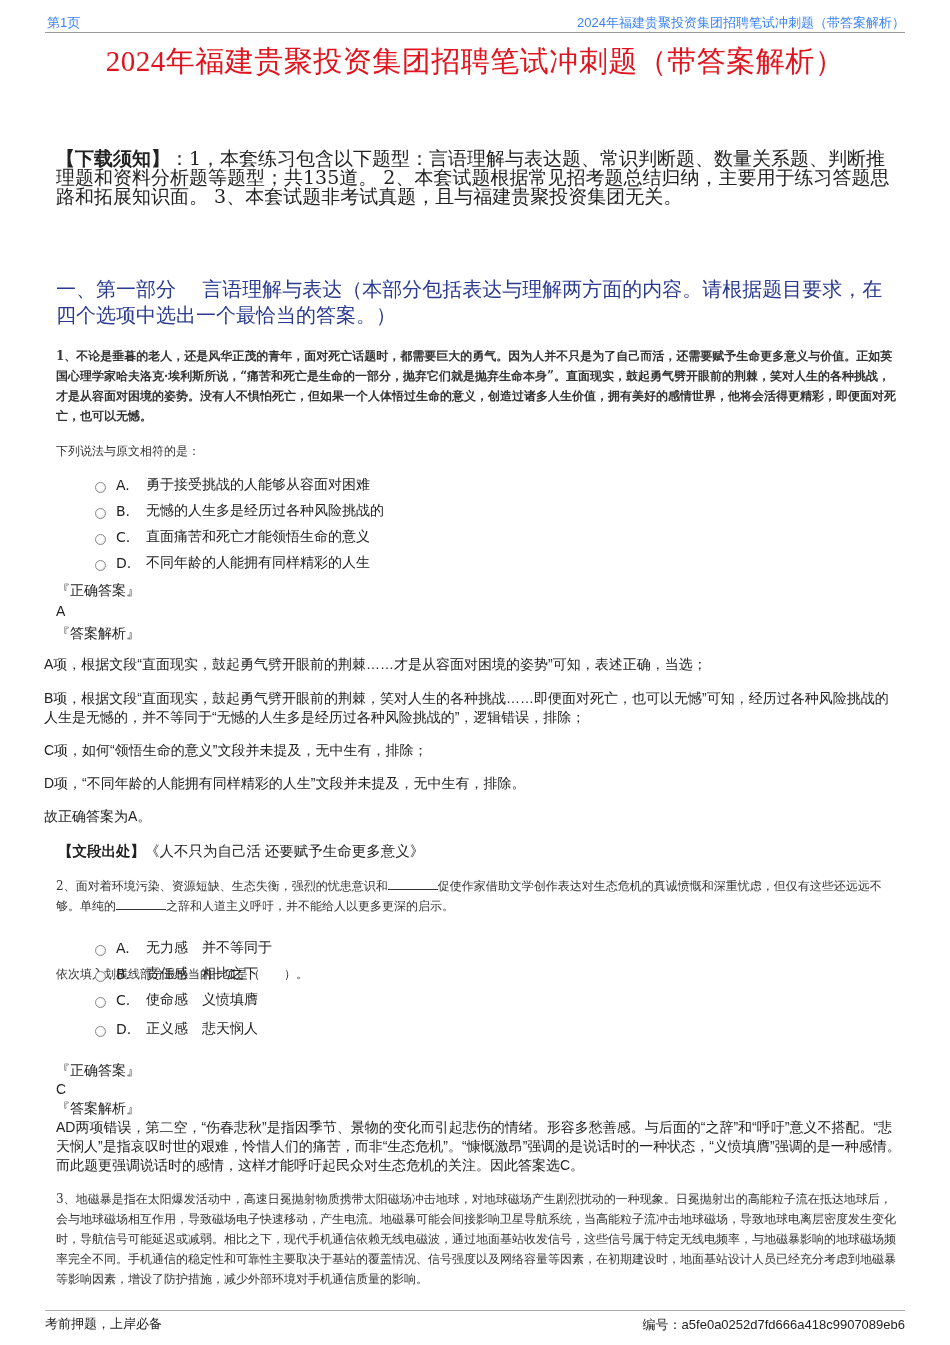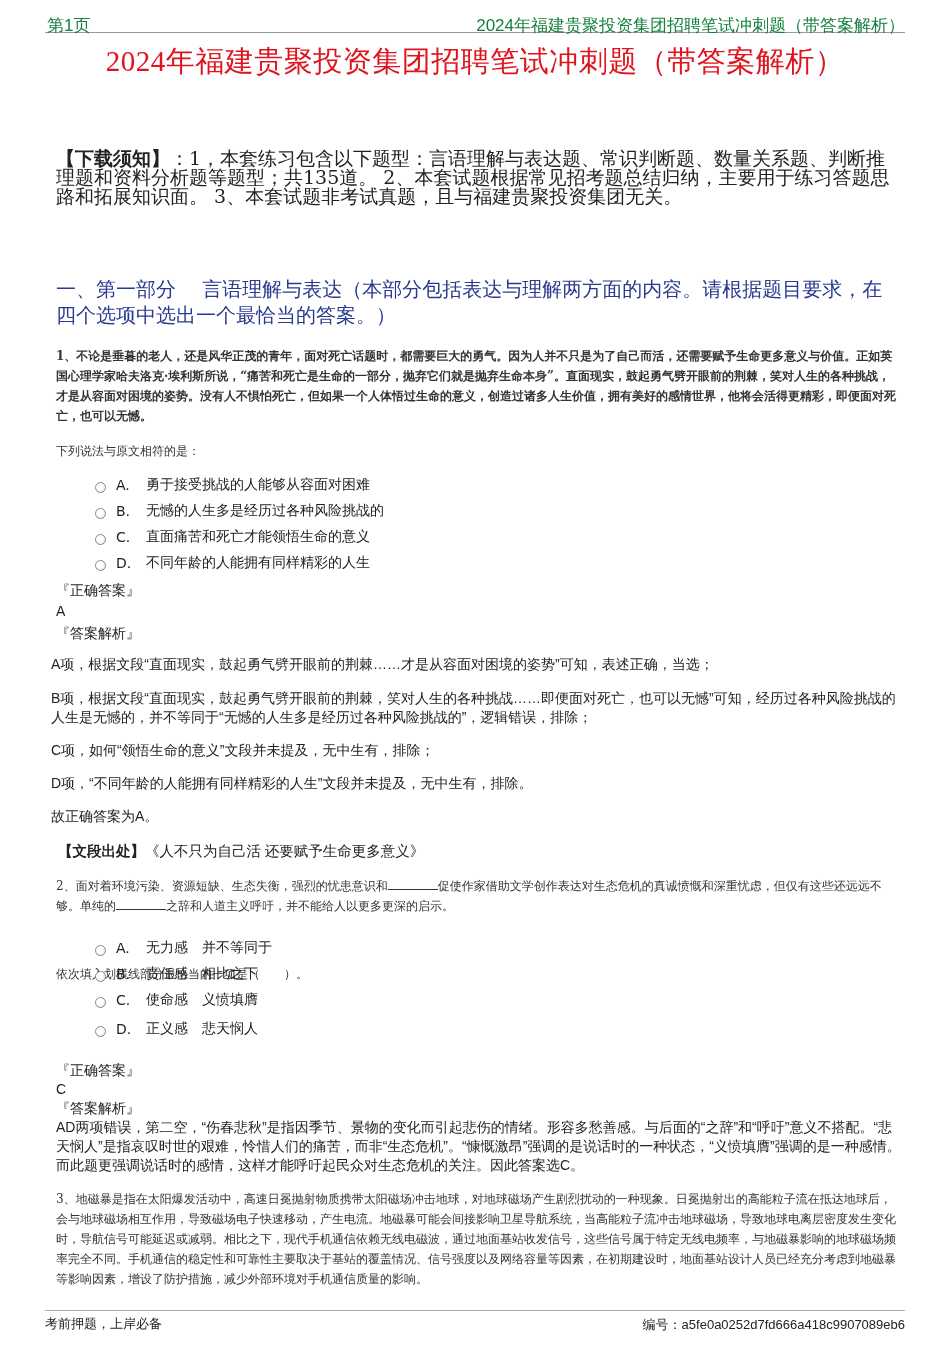--- a/index.html
+++ b/index.html
@@ -11,7 +11,7 @@
   .header {
     position: absolute; left: 45px; right: 45px; top: 12px; height: 20px;
     border-bottom: 1px solid #999;
-    font-family: "Liberation Sans", sans-serif; font-size: 17px; color: #15803d;
+    font-family: "Liberation Sans", sans-serif; font-size: 13px; color: #3b82f6;
   }
   .header .left { position: absolute; left: 2px; top: 2px; }
   .header .right { position: absolute; right: 0; top: 2px; }

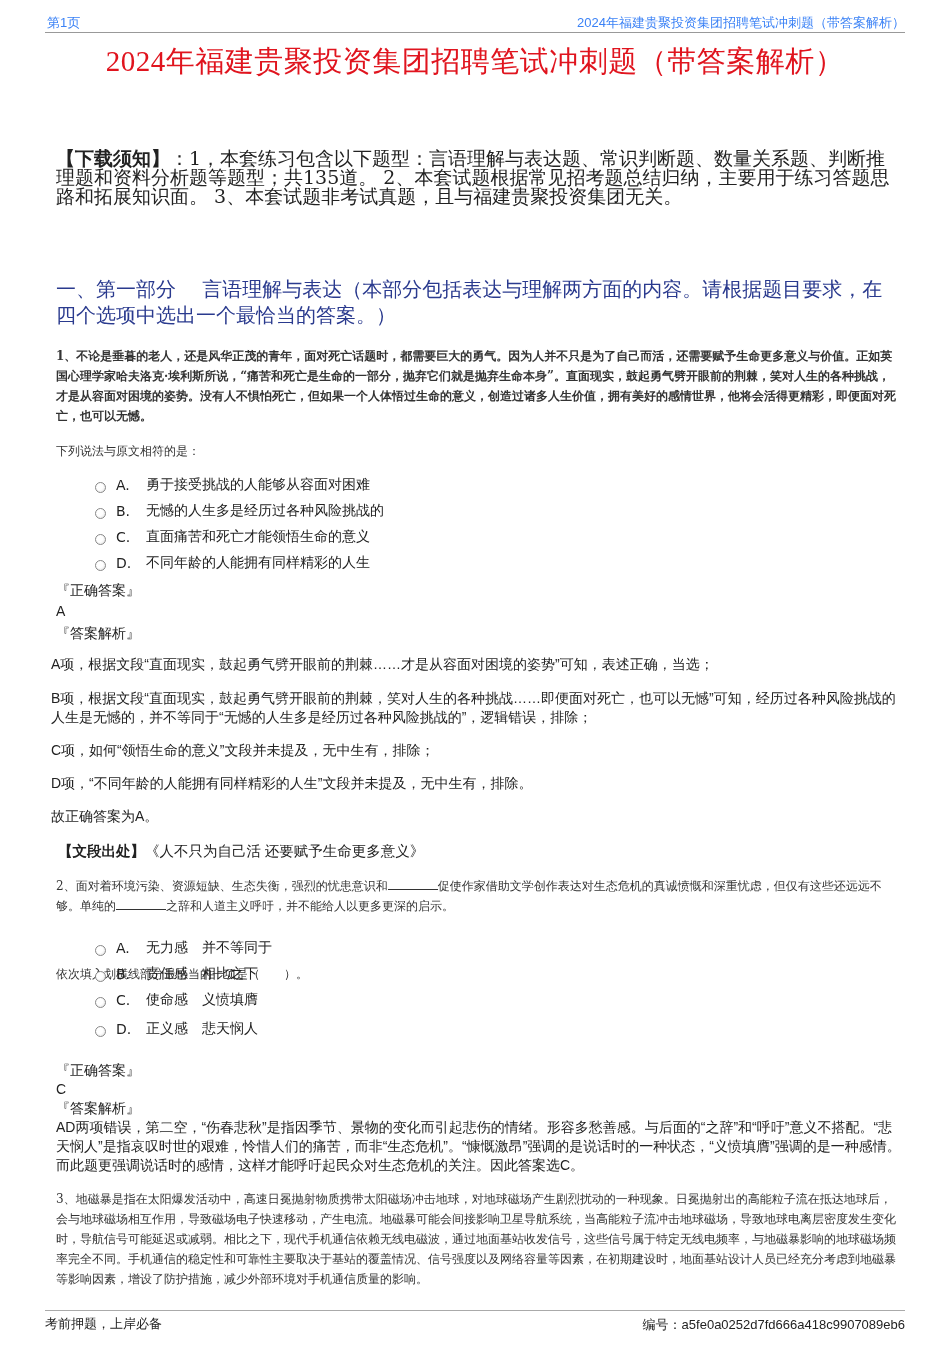--- a/index.html
+++ b/index.html
@@ -51,7 +51,7 @@
   }
   .ans .line { height: 19px; line-height: 19px; }
   .expl {
-    position: absolute; left: 51px; width: 845px;
+    position: absolute; left: 44px; width: 845px;
     font-family: "Liberation Sans", sans-serif; font-size: 14px; line-height: 19px; color: #222;
   }
   .source {

